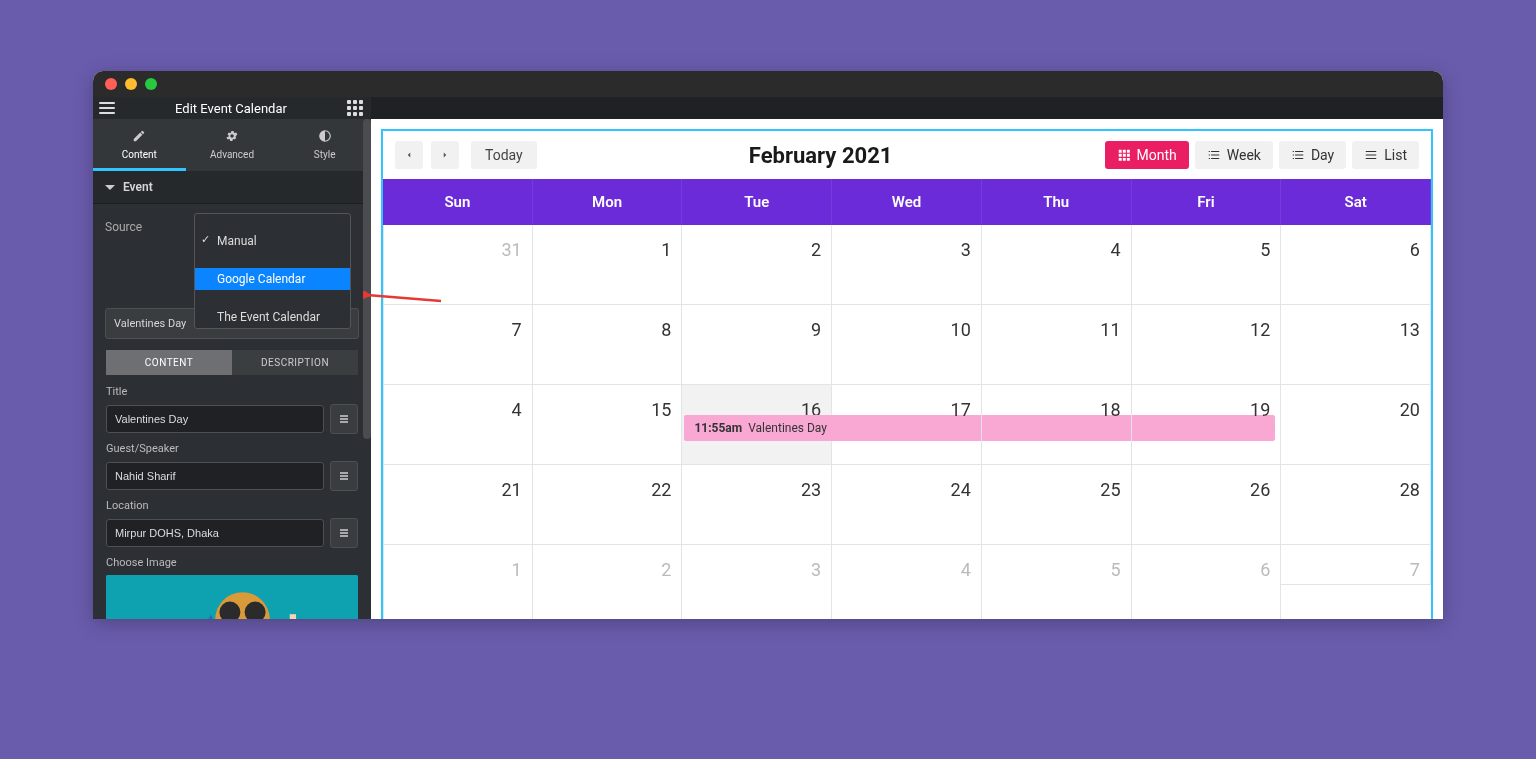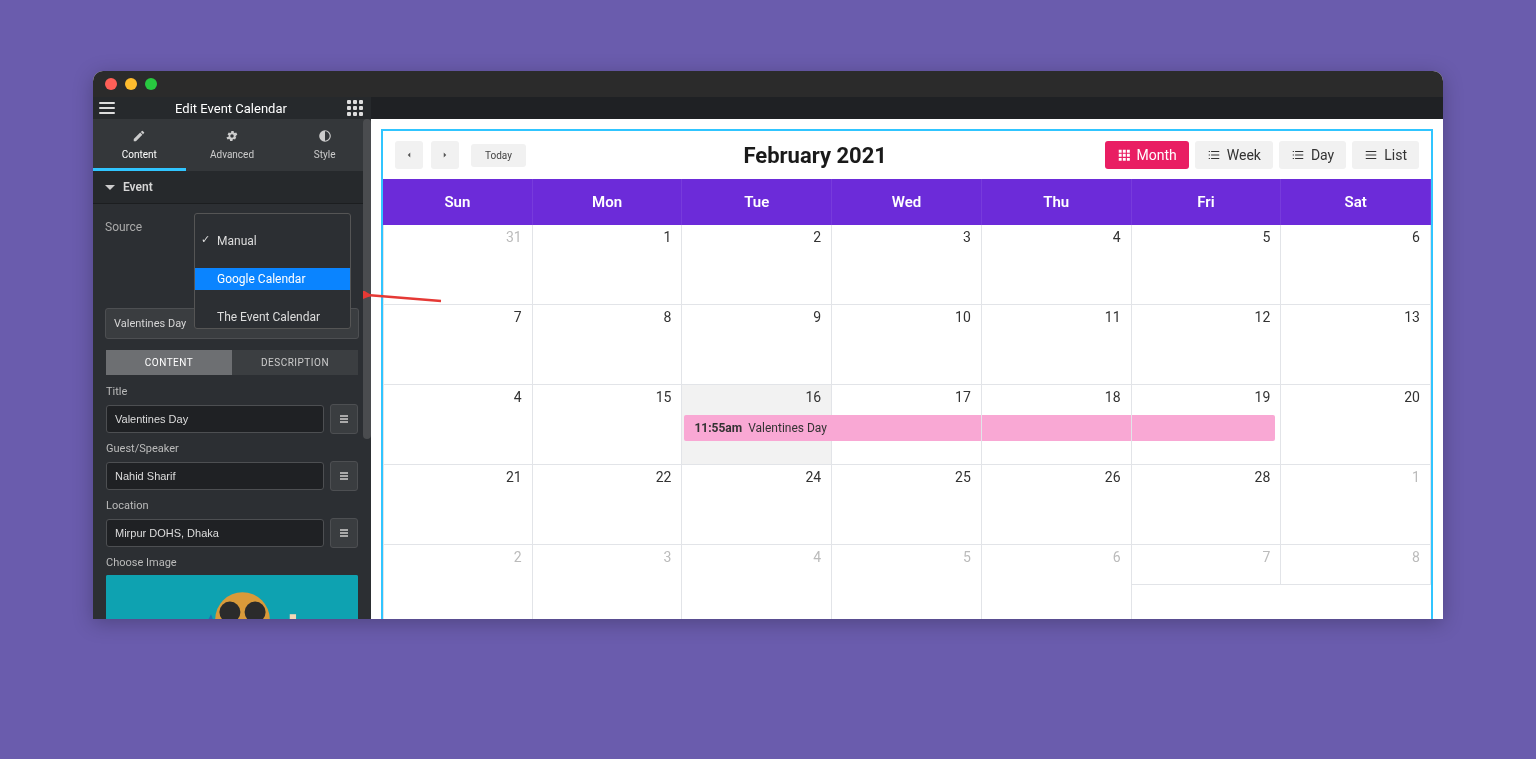--- a/index.html
+++ b/index.html
@@ -163,7 +163,7 @@
     color:#555;
   }
   .today-btn {
-    padding:6px 14px; background:#f1f1f1; border-radius:3px; font-size:10px;
+    padding:6px 14px; background:#f1f1f1; border-radius:3px; font-size:14px;
     color:#444; cursor:pointer; margin-left:4px;
   }
   .tb-title { font-size:22px; font-weight:700; color:#1a1a1a;}

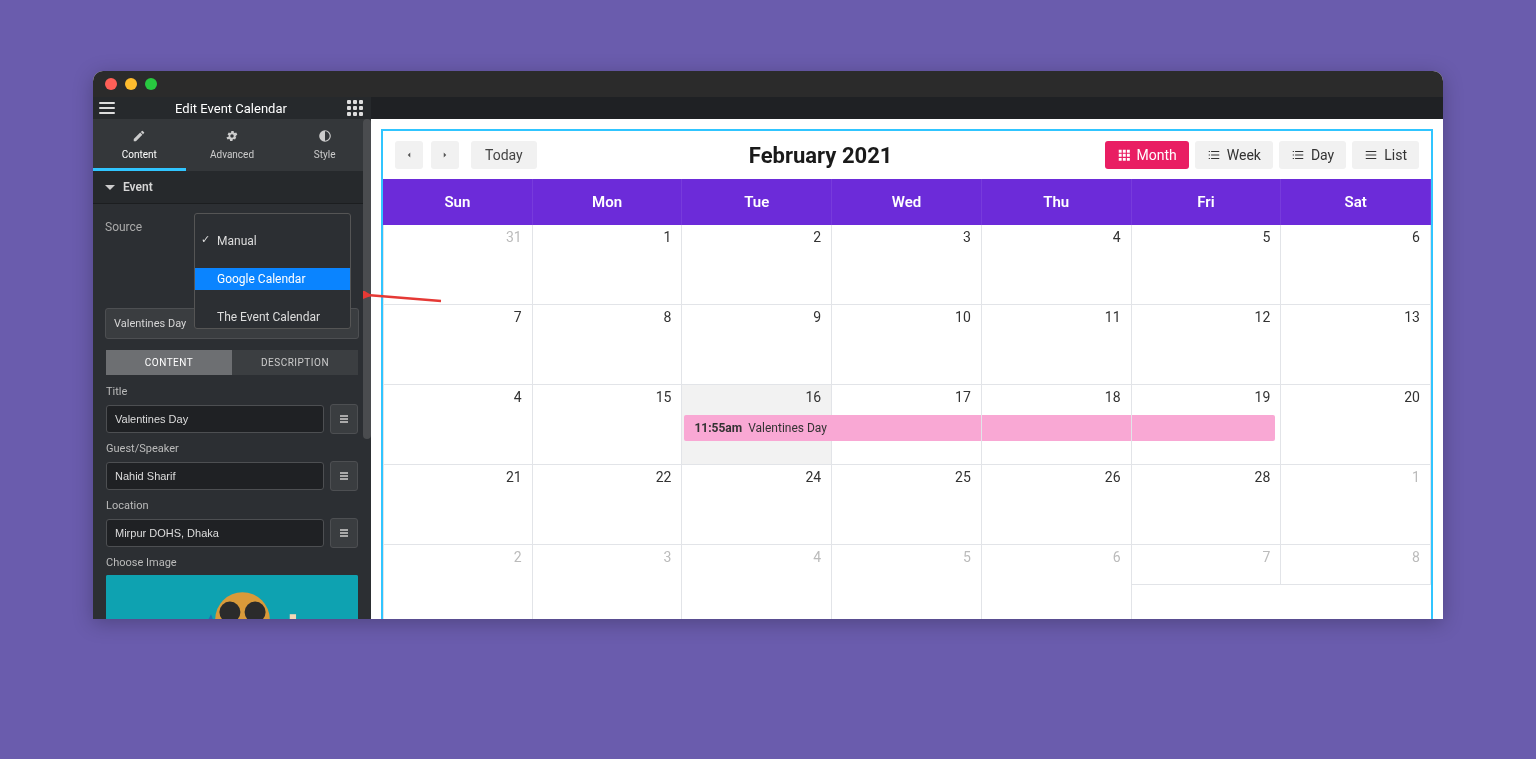--- a/index.html
+++ b/index.html
@@ -193,7 +193,7 @@
   }
   .cell:nth-child(7n+1){ border-left:1px solid #e2e4e8;}
   .cell .num {
-    position:absolute; top:4px; right:10px; font-size:14px; color:#333;
+    position:absolute; top:14px; right:10px; font-size:18px; color:#333;
   }
   .cell.other .num { color:#bbb; }
   .cell.today { background:#f2f2f2;}

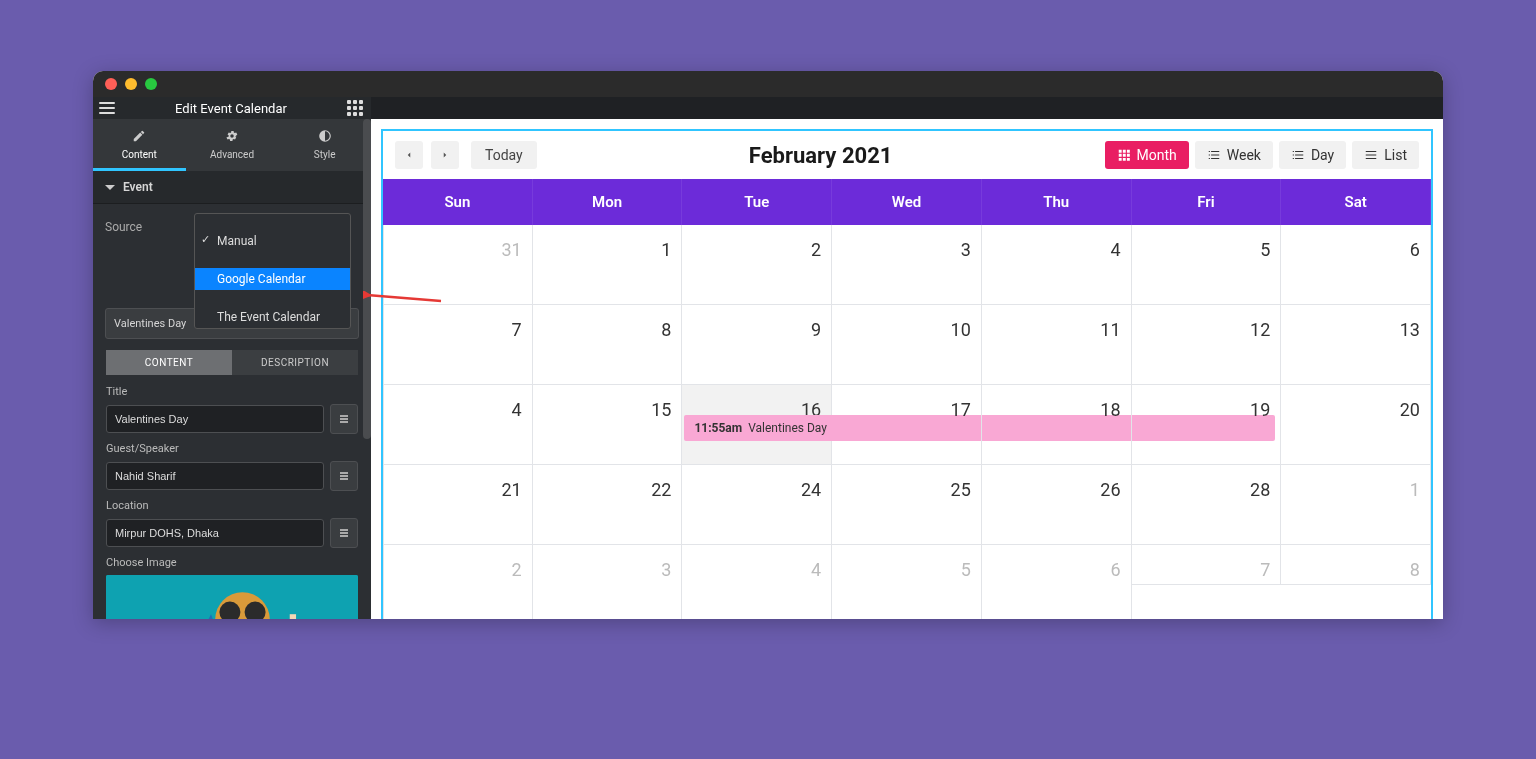--- a/index.html
+++ b/index.html
@@ -478,6 +478,9 @@
               </div>
               <div class="cell">
                 <span class="num">22</span>
+              </div>
+              <div class="cell">
+                <span class="num">23</span>
               </div>
               <div class="cell">
                 <span class="num">24</span>

